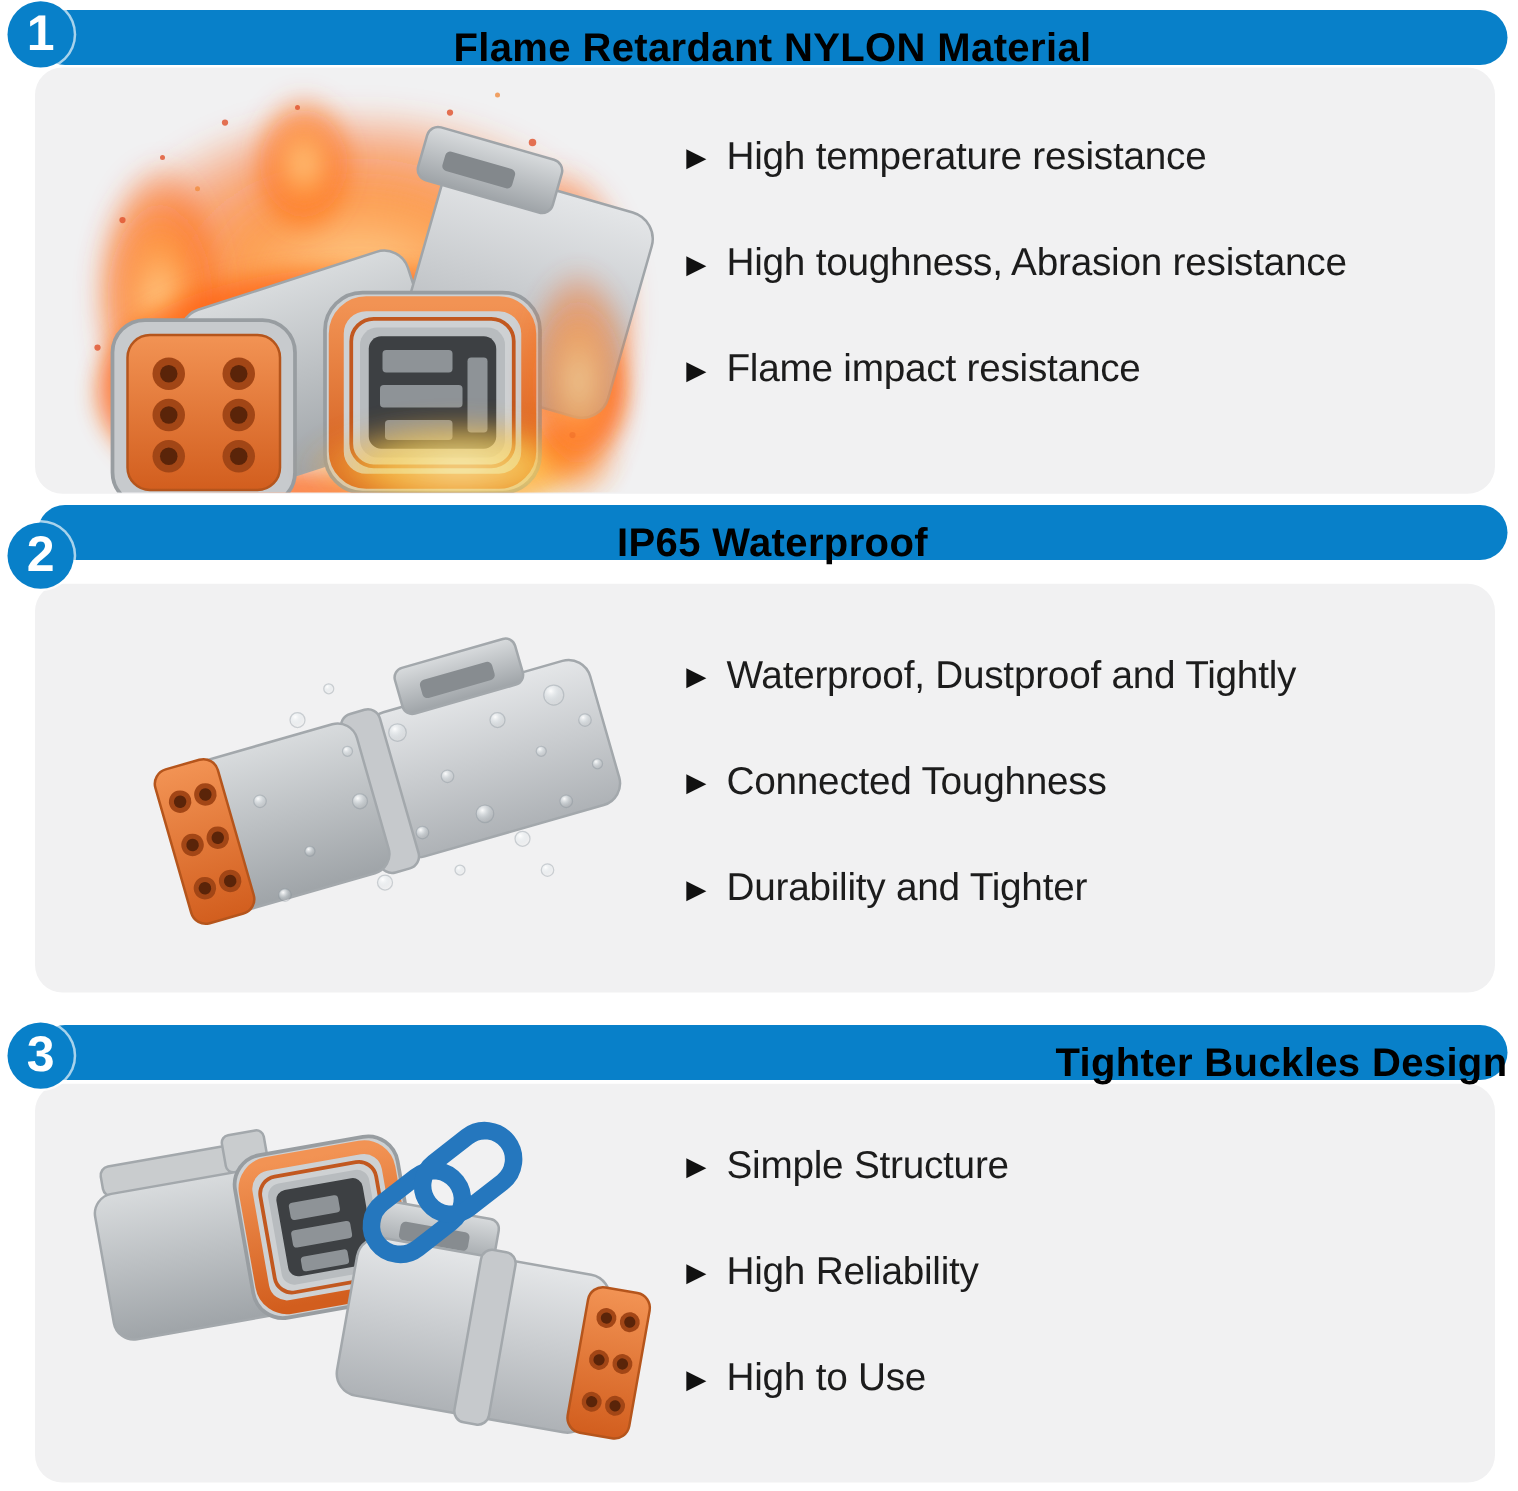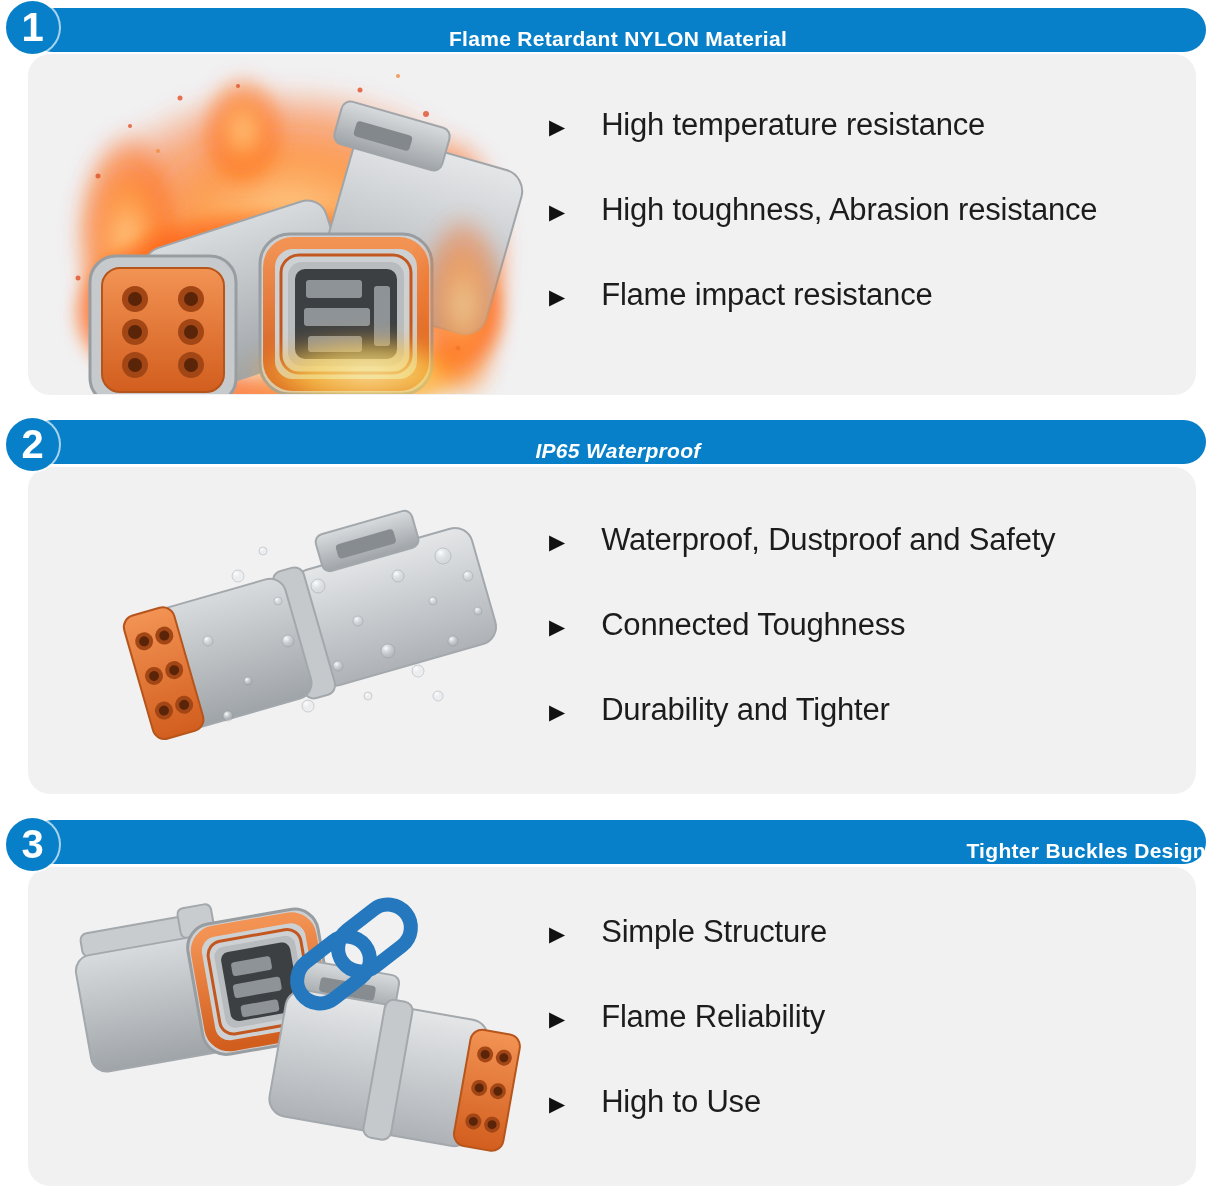--- a/index.html
+++ b/index.html
@@ -14,7 +14,7 @@
     display:flex;align-items:center;justify-content:center;z-index:2;
   }
   .bar-title{
-    color:#ffffff;font-weight:bold;font-size:21px;letter-spacing:.3px;
+    color:#000000;font-weight:bold;font-size:32px;letter-spacing:.3px;
     transform:translateY(-1px);
     margin-top:19px;
   }

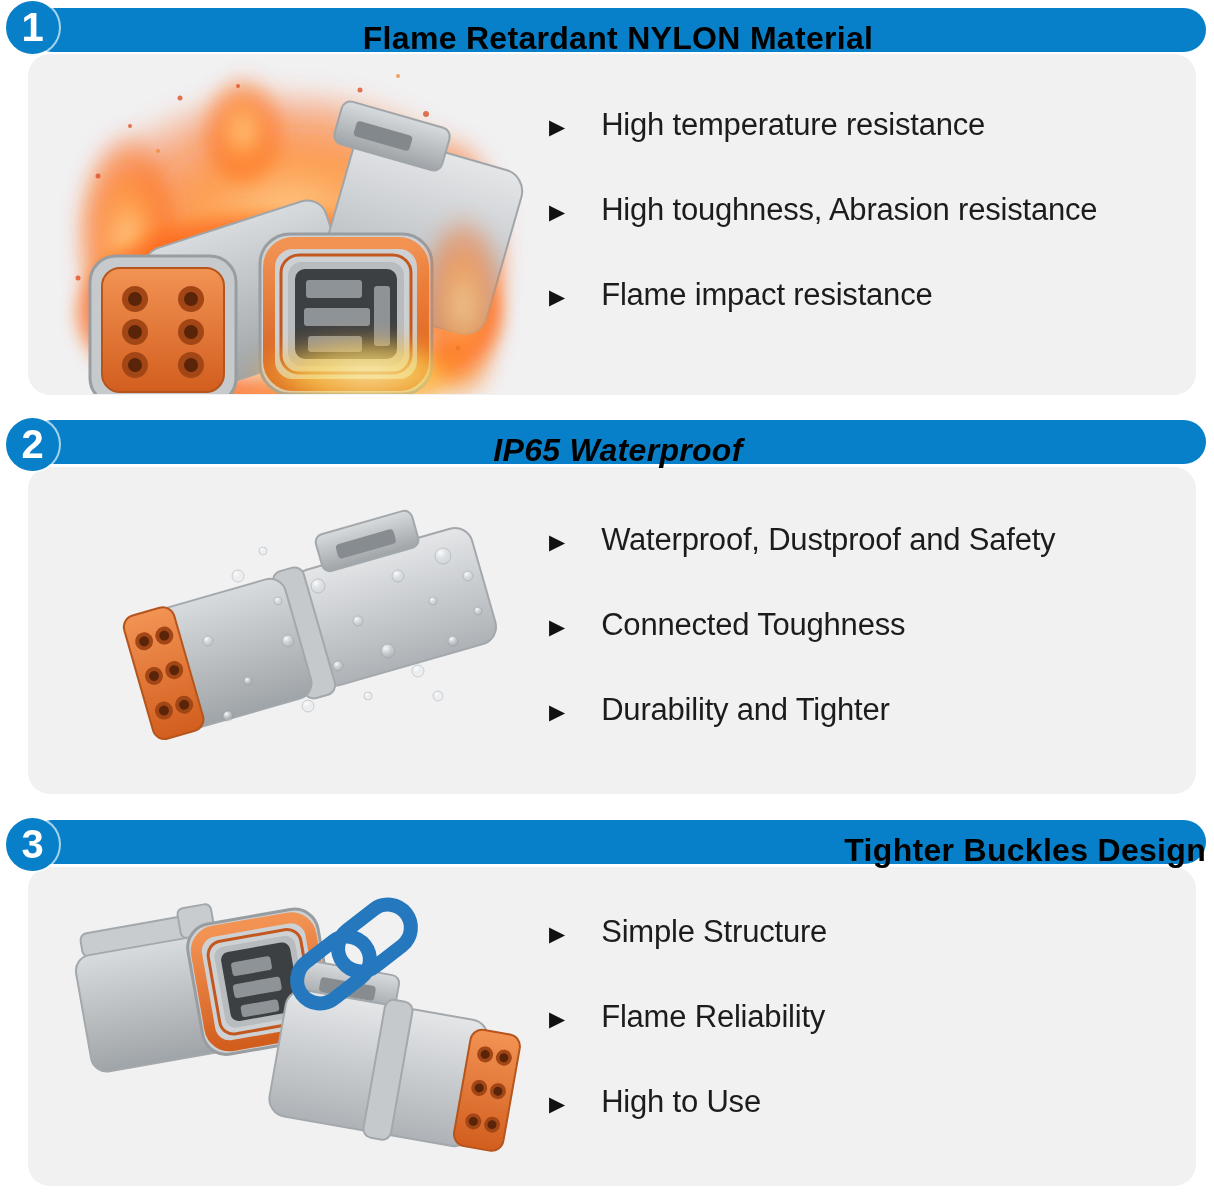--- a/index.html
+++ b/index.html
@@ -34,7 +34,7 @@
   }
   .bullet{display:flex;align-items:center;gap:16px;height:30px;}
   .marker{font-size:21px;color:#111111;line-height:1;transform:translateY(1px);}
-  .bullet-text{font-size:31px;color:#1c1c1c;letter-spacing:-.2px;white-space:nowrap;margin-left:20px;}
+  .bullet-text{font-size:31px;color:#1c1c1c;letter-spacing:-.2px;white-space:nowrap;}
 
   
   .bar.s1{top:8px;}   .badge.s1{top:1px;}   .panel.s1{top:54px;height:341px;}

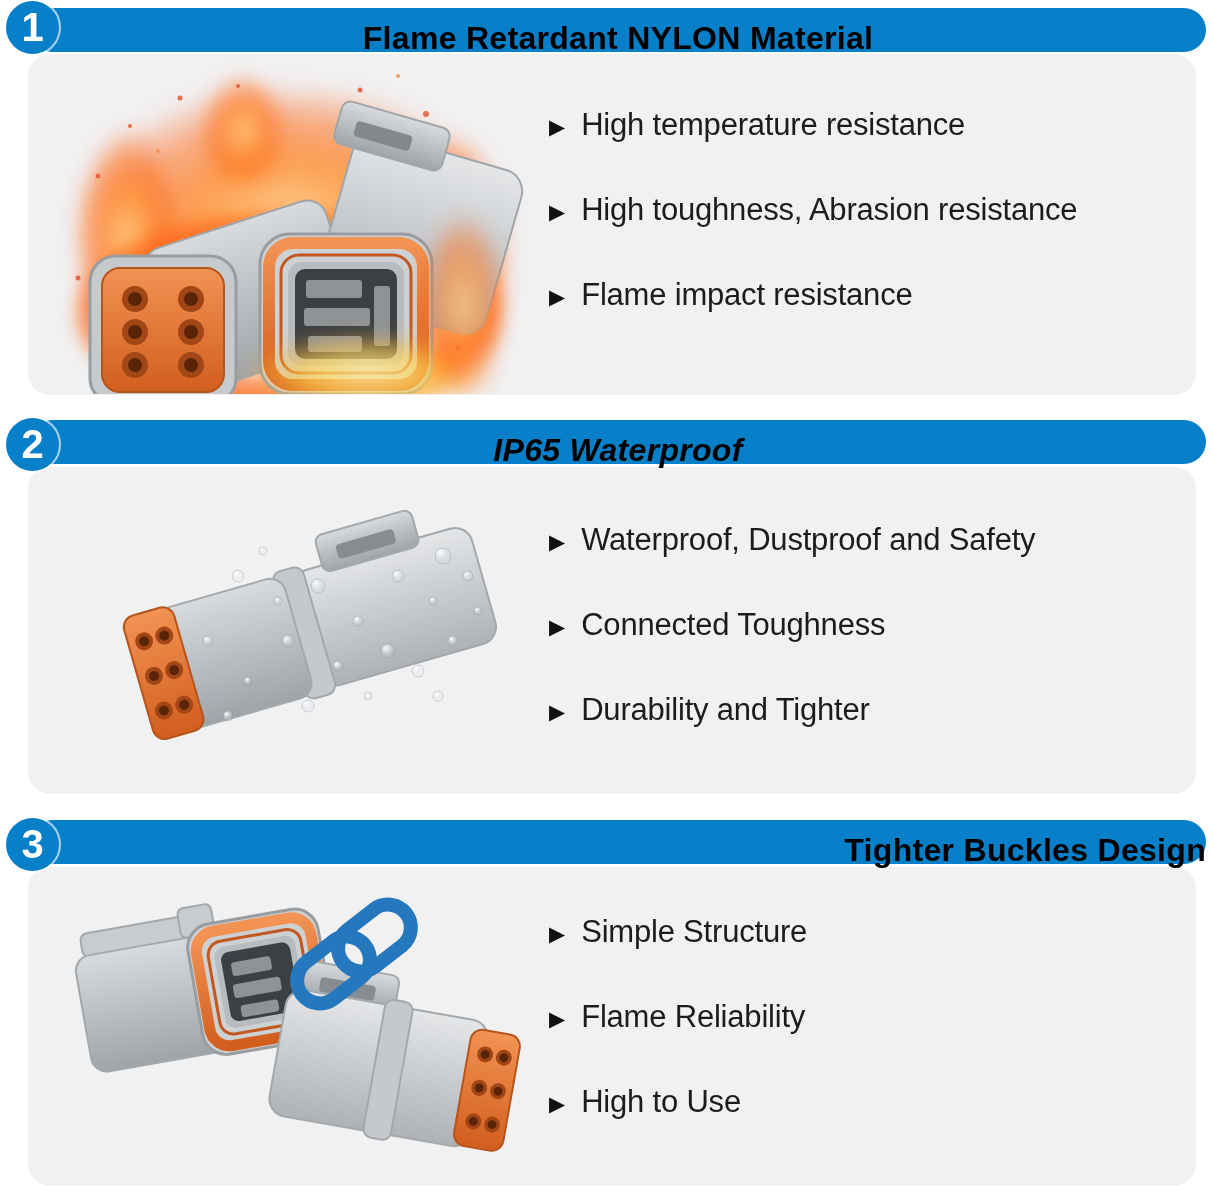--- a/index.html
+++ b/index.html
@@ -38,7 +38,7 @@
 
   
   .bar.s1{top:8px;}   .badge.s1{top:1px;}   .panel.s1{top:54px;height:341px;}
-  .bar.s2{top:420px;font-style:italic;} .badge.s2{top:418px;} .panel.s2{top:467px;height:327px;}
+  .bar.s2{top:404px;} .badge.s2{top:418px;} .panel.s2{top:467px;height:327px;}
   .bar.s3{top:820px;justify-content:flex-end;} .badge.s3{top:818px;} .panel.s3{top:867px;height:319px;}
   .panel.s1 .bullets{top:56px;}
   .panel.s2 .bullets{top:58px;}

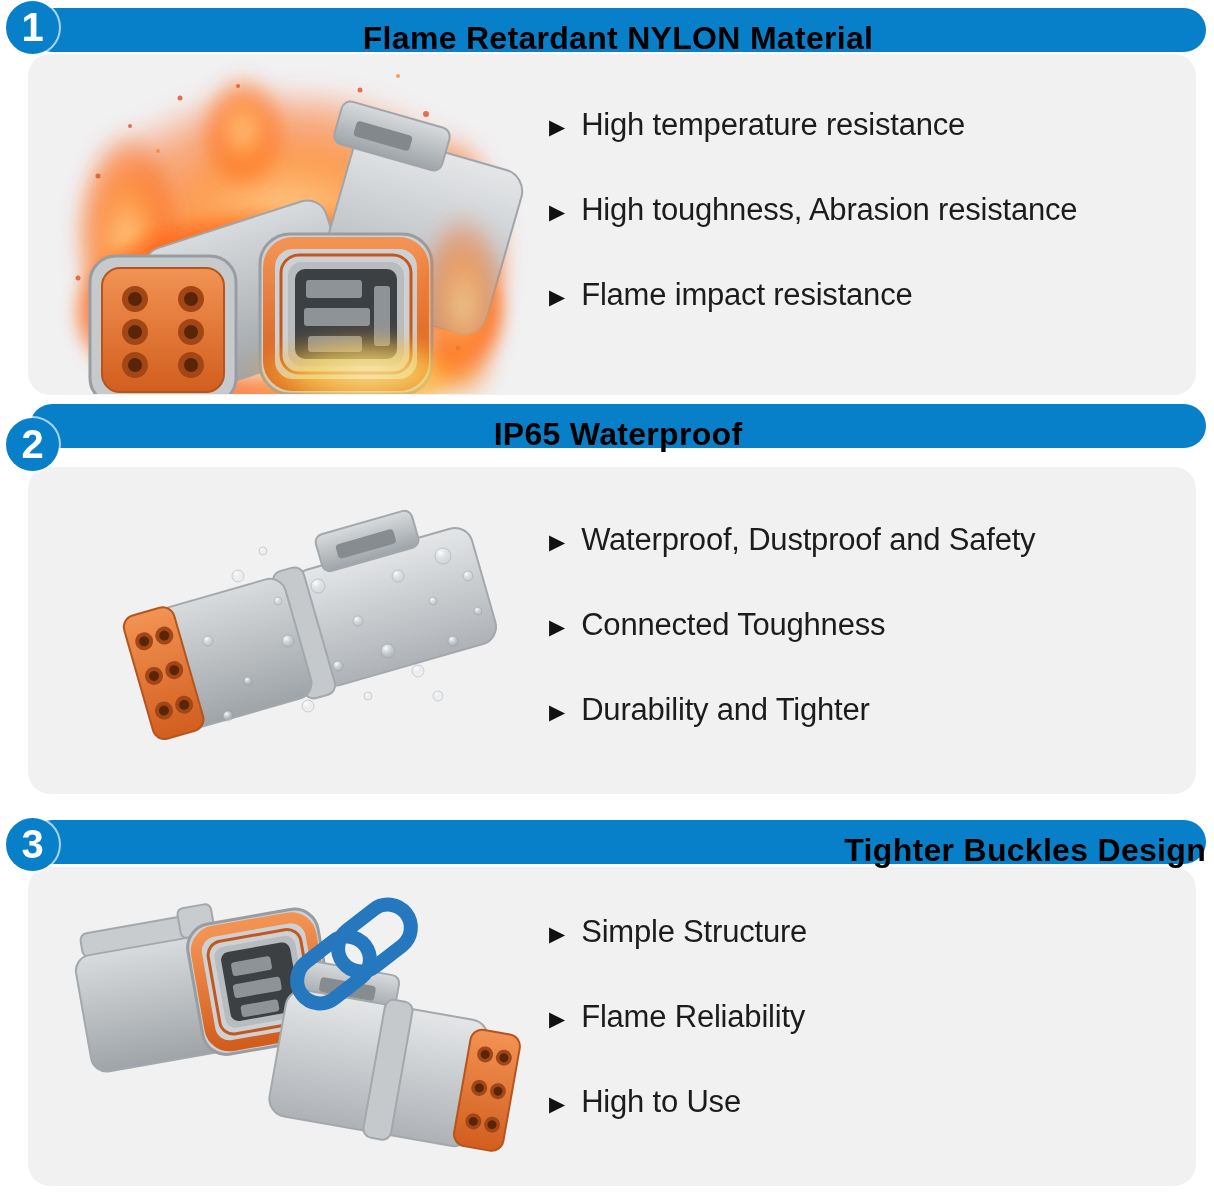--- a/index.html
+++ b/index.html
@@ -236,7 +236,7 @@
     <div class="bullets">
       <div class="bullet">
         <span class="marker">▶</span>
-        <span class="bullet-text">Waterproof, Dustproof and Safety</span>
+        <span class="bullet-text">Waterproof, Dustproof and Tightly</span>
       </div>
       <div class="bullet">
         <span class="marker">▶</span>

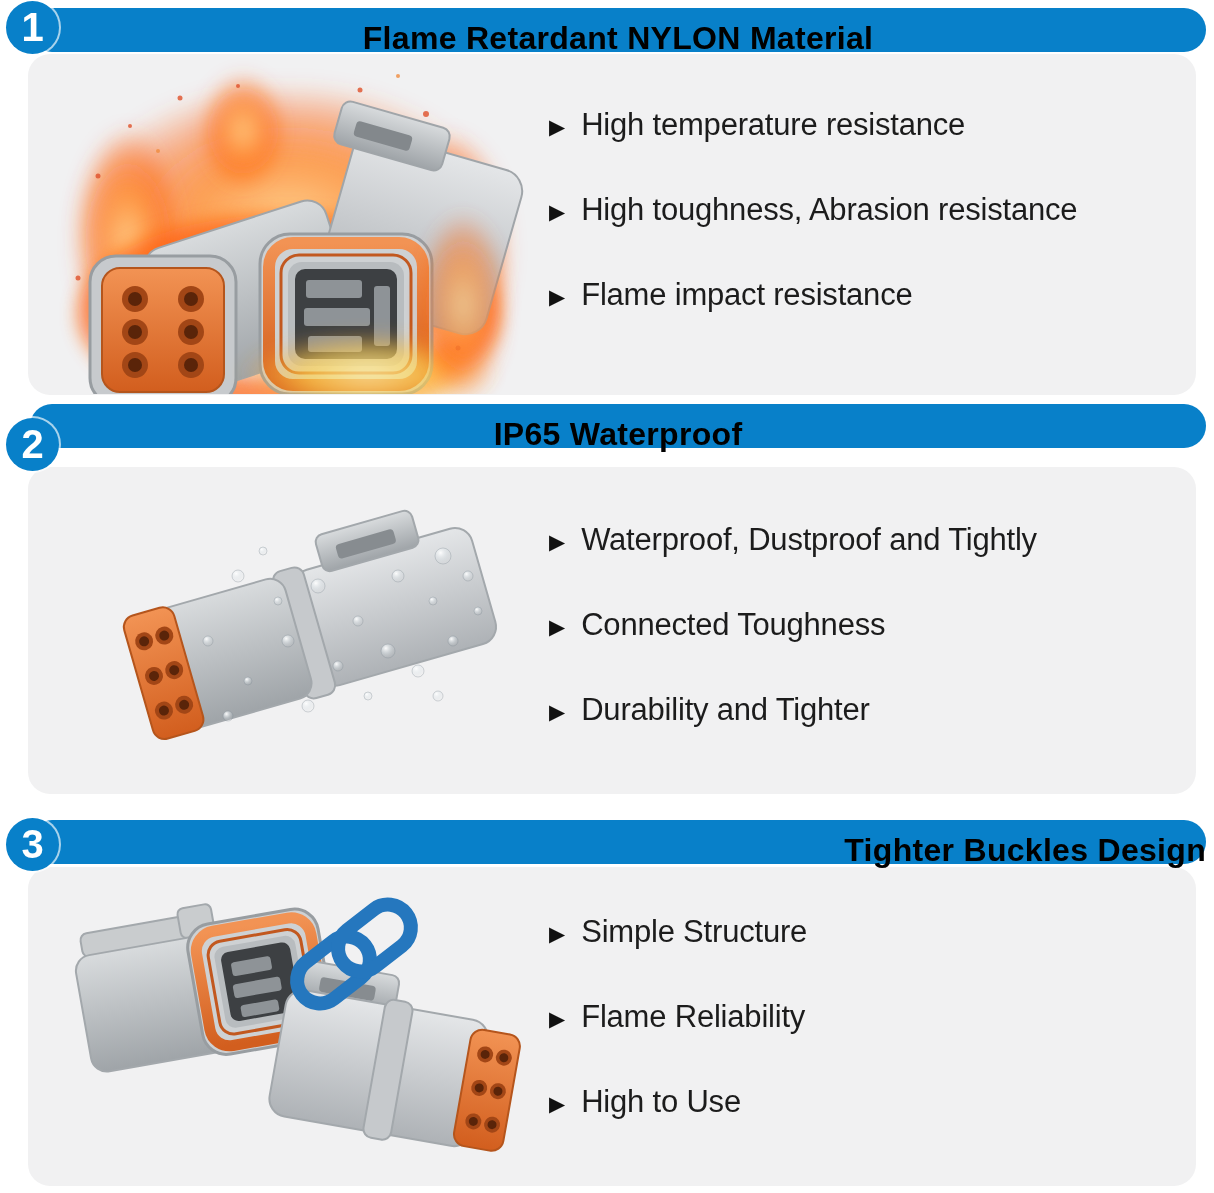--- a/index.html
+++ b/index.html
@@ -311,7 +311,7 @@
       </div>
       <div class="bullet">
         <span class="marker">▶</span>
-        <span class="bullet-text">Flame Reliability</span>
+        <span class="bullet-text">High Reliability</span>
       </div>
       <div class="bullet">
         <span class="marker">▶</span>

